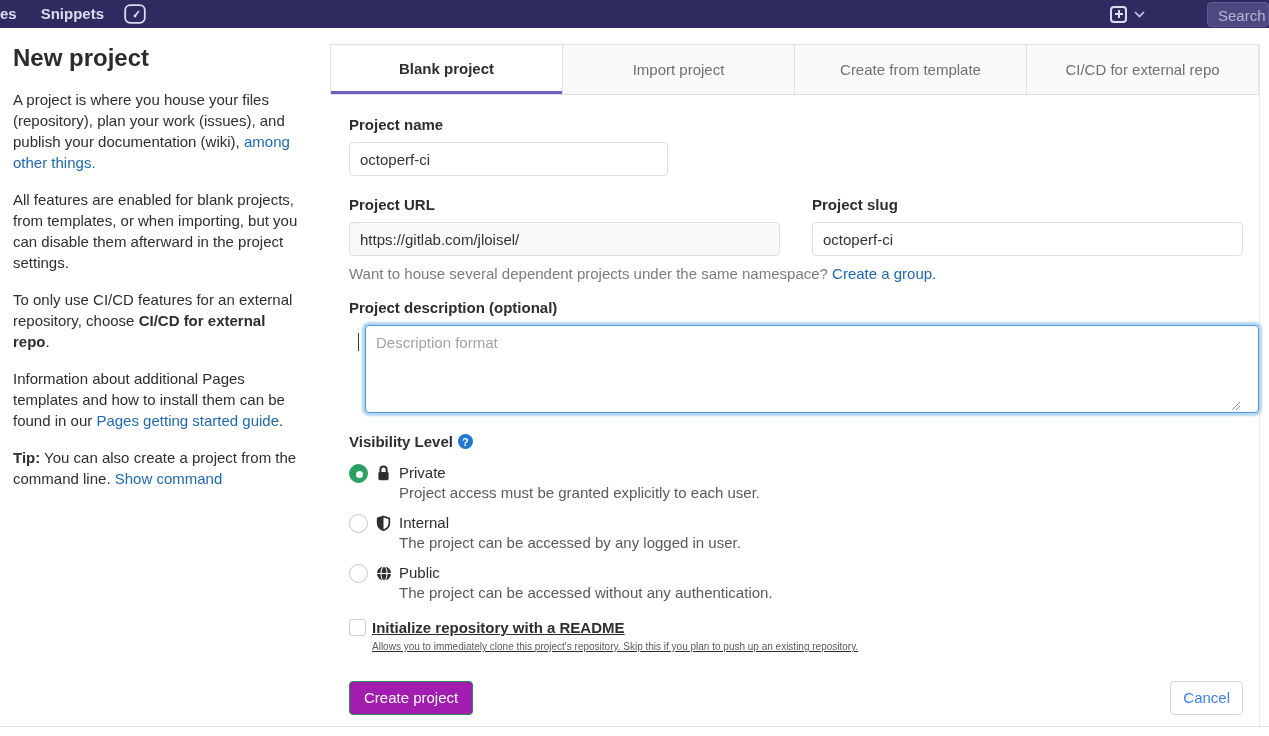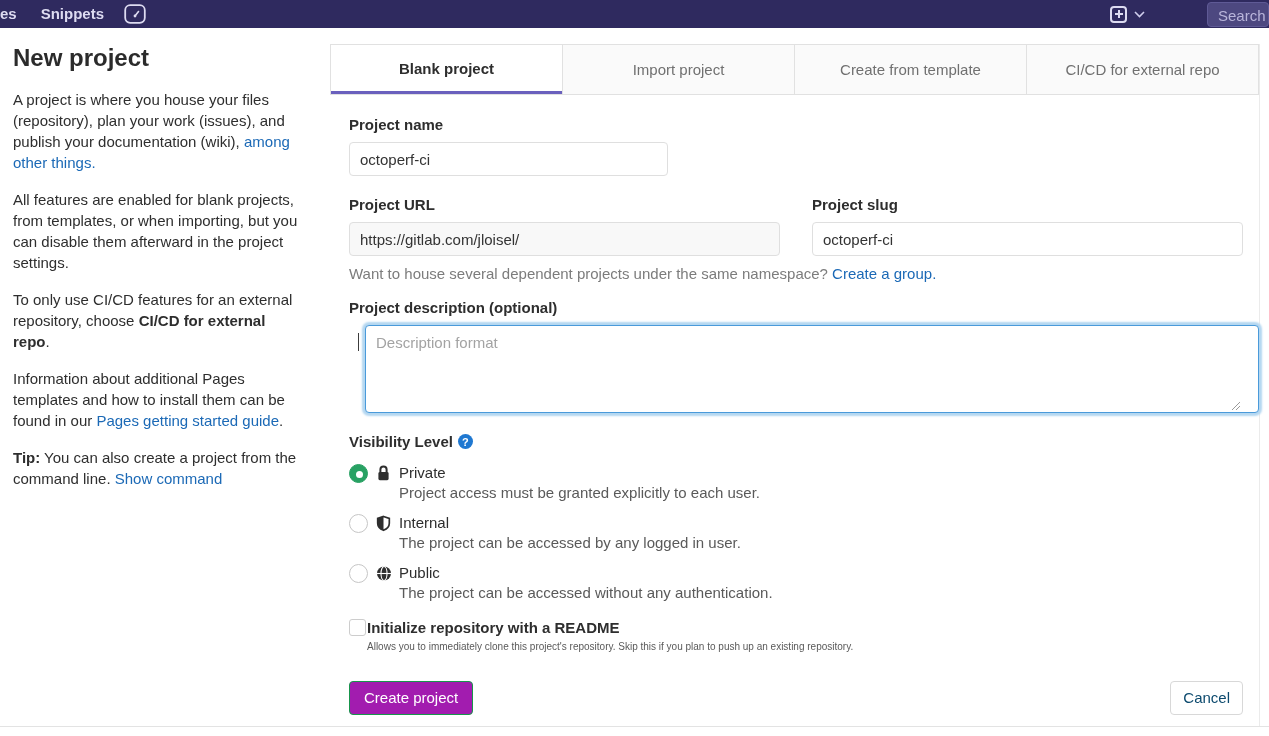--- a/index.html
+++ b/index.html
@@ -92,7 +92,7 @@
   .readme-row { display:flex; align-items:flex-start; margin-top:17px; }
   .checkbox { width:17px; height:17px; border:1px solid #cdcdcd; border-radius:3px;
     background:#fff; cursor:pointer; flex:0 0 auto; margin-top:1px; }
-  .readme-text { margin-left:1px; }
+  .readme-text { margin-left:6px;text-decoration:underline; }
   .readme-label { font-size:15px; font-weight:bold; line-height:19px; }
   .readme-desc { font-size:10px; color:#5a5a5a; margin-top:4px; }
 

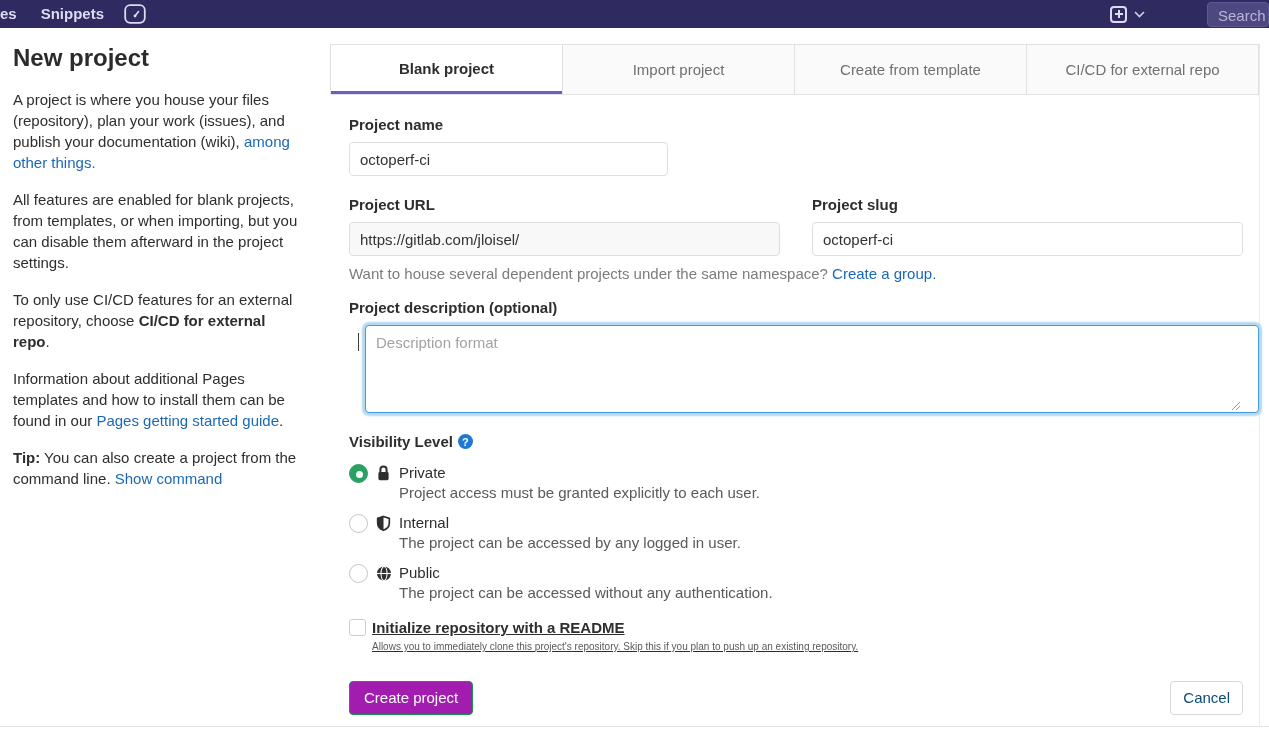--- a/index.html
+++ b/index.html
@@ -100,7 +100,7 @@
   .btn { font-size:15px; font-family:inherit; border-radius:4px; padding:7px 14px;
     cursor:pointer; line-height:18px; }
   .btn-create { background:#a21caf; border:1px solid #17964b; color:#fff; }
-  .btn-cancel { background:#fff; border:1px solid #d8d8d8; color:#0c4a6e; padding:7px 12px; }
+  .btn-cancel { background:#fff; border:1px solid #d8d8d8; color:#3b82f6; padding:7px 12px; }
 </style>
 </head>
 <body>

